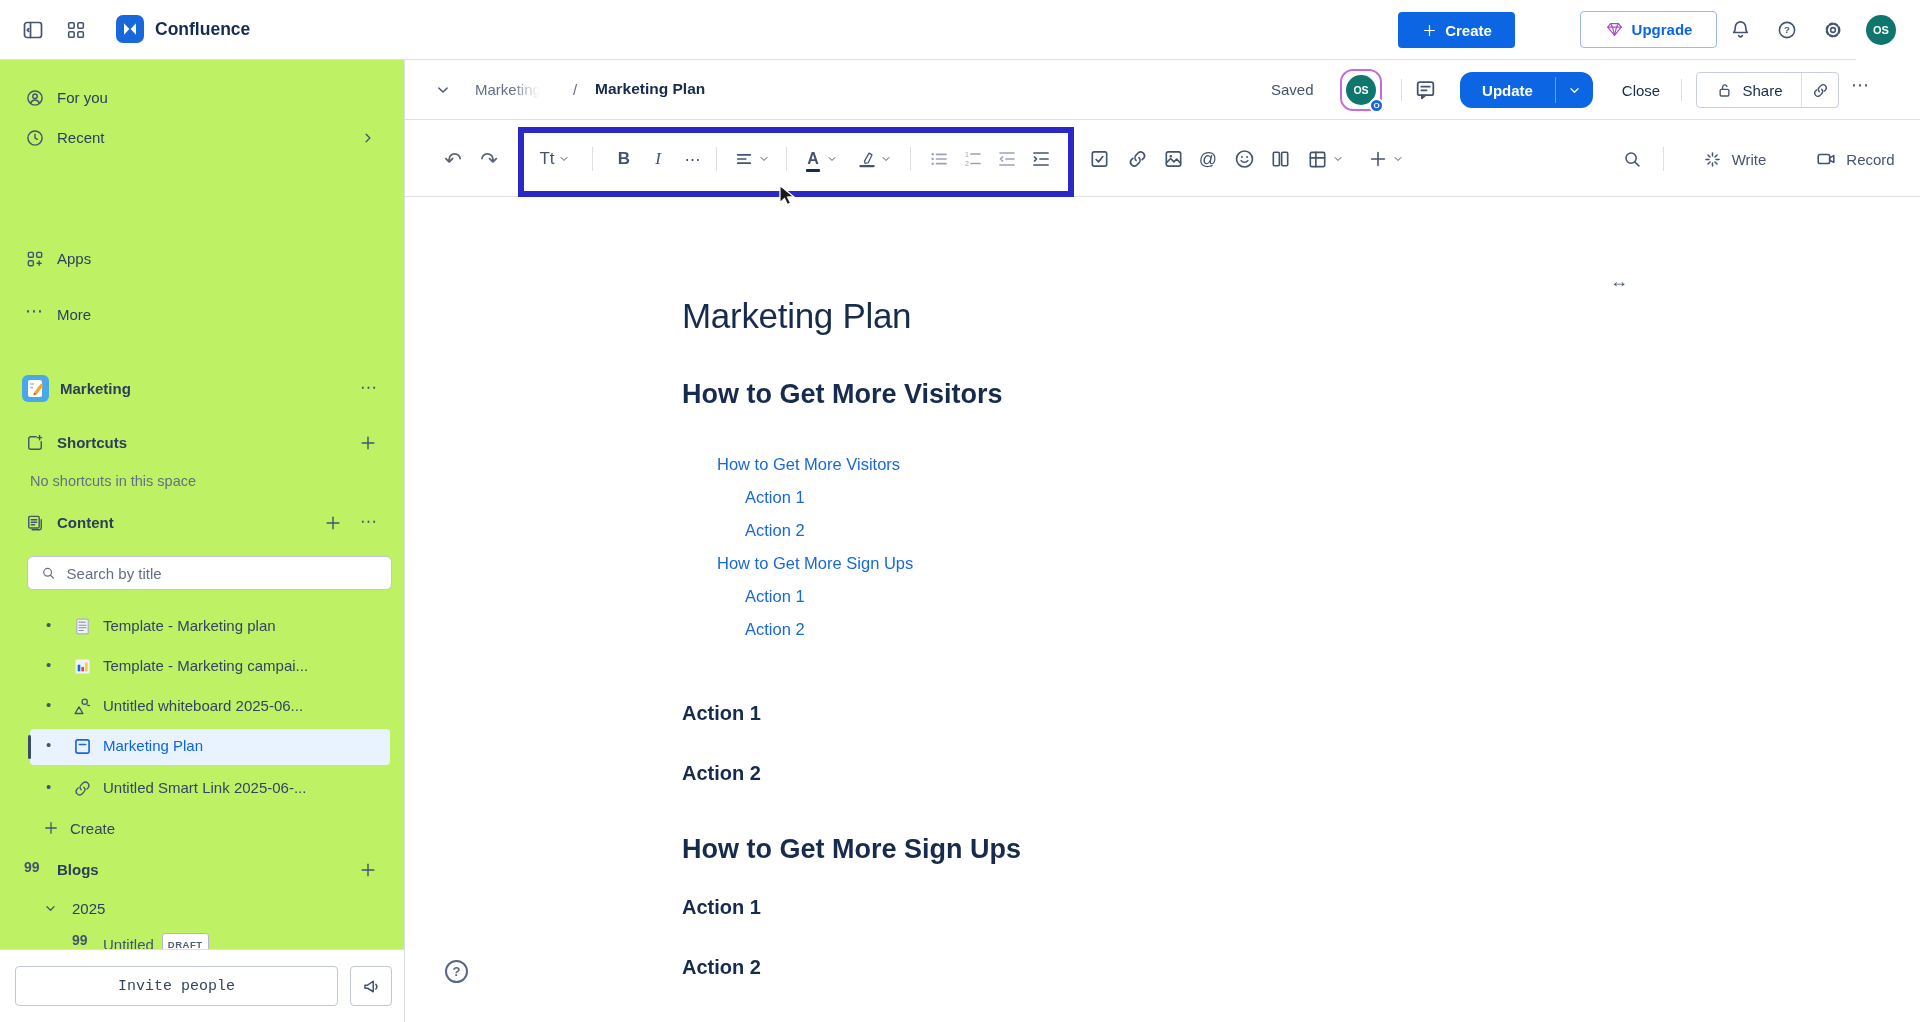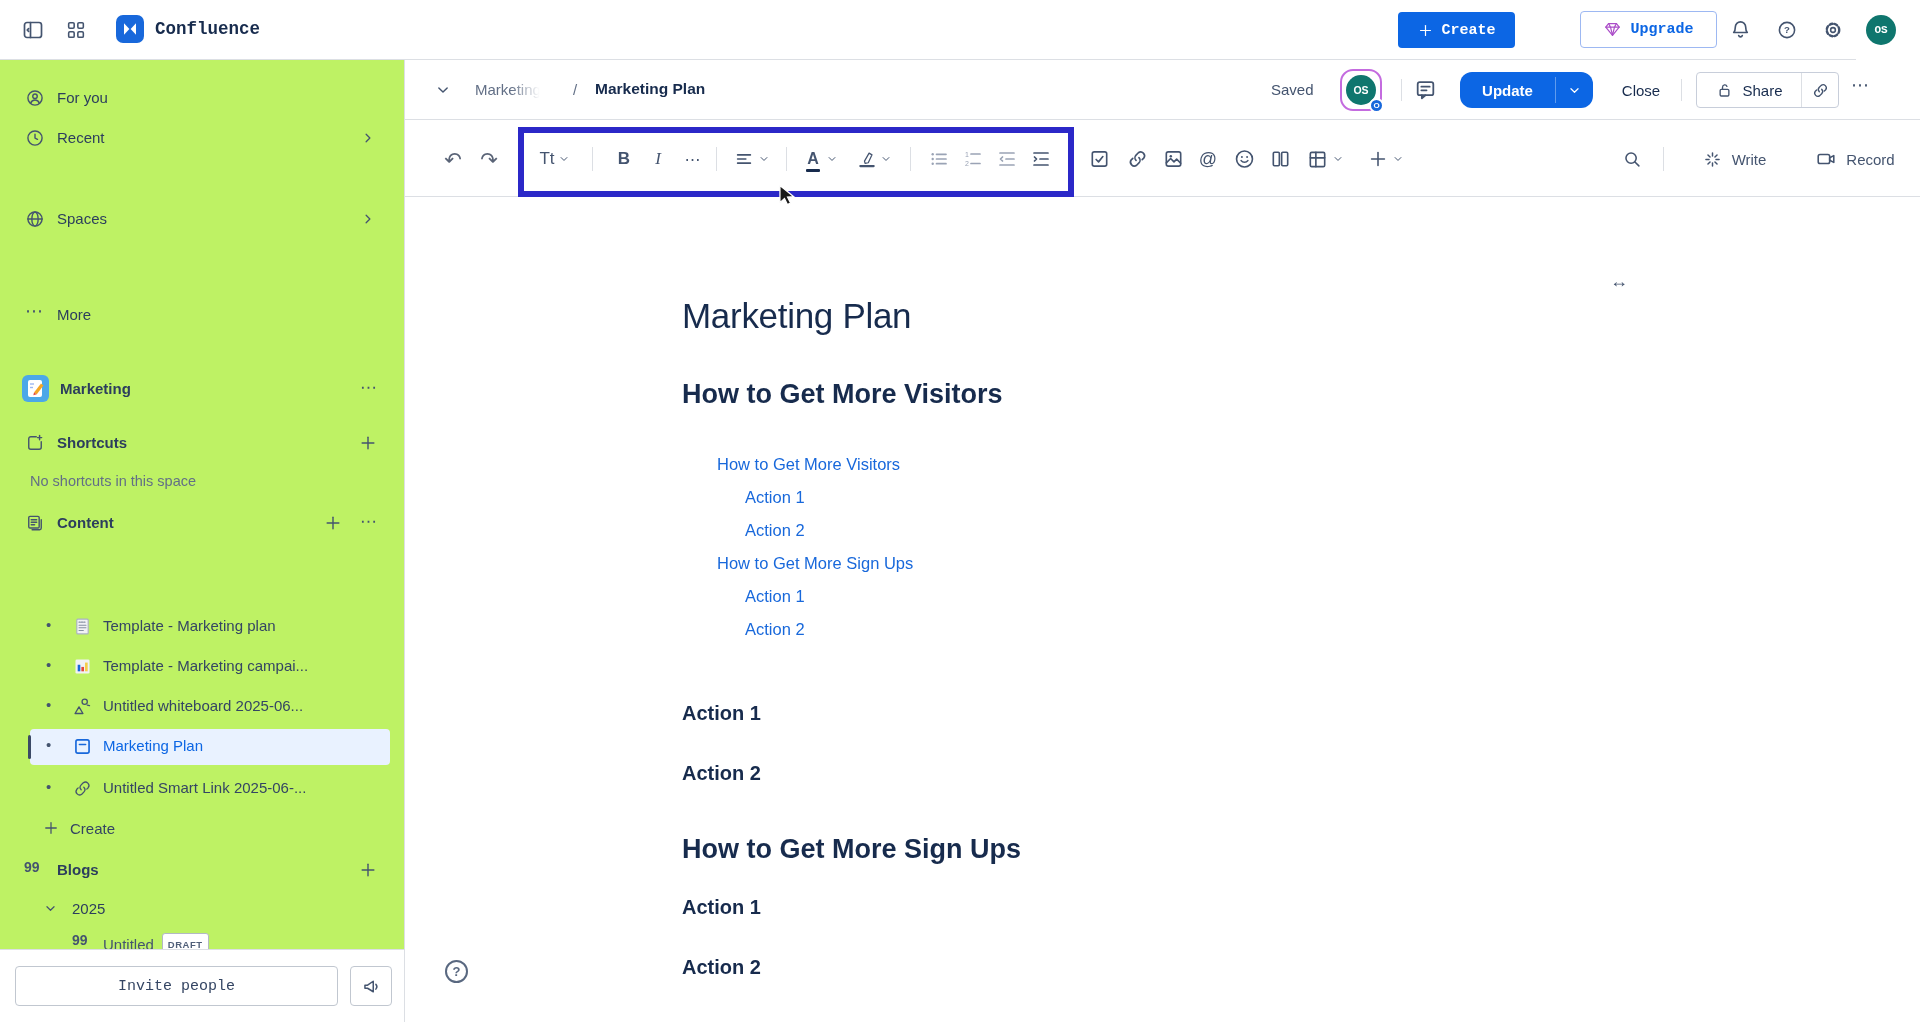--- a/index.html
+++ b/index.html
@@ -10,7 +10,7 @@
   .abs { position:absolute; }
 
   
-  .topbar { position:relative; width:1856px; height:60px; border-bottom:1px solid #DCDFE4; background:#fff;font-family:Liberation Mono, monospace; }
+  .topbar { position:relative; width:1856px; height:60px; border-bottom:1px solid #DCDFE4; background:#fff; }
   .app-name { font-size:17.5px; font-weight:700; color:#172B4D; }
   .search-box { display:flex; align-items:center; gap:10px; border:1px solid #B9C0CC; border-radius:5px; padding:0 12px; background:#fff; }
   .search-box input { border:none; outline:none; font-size:15.5px; width:100%; font-family:inherit; color:#172B4D; background:transparent; }

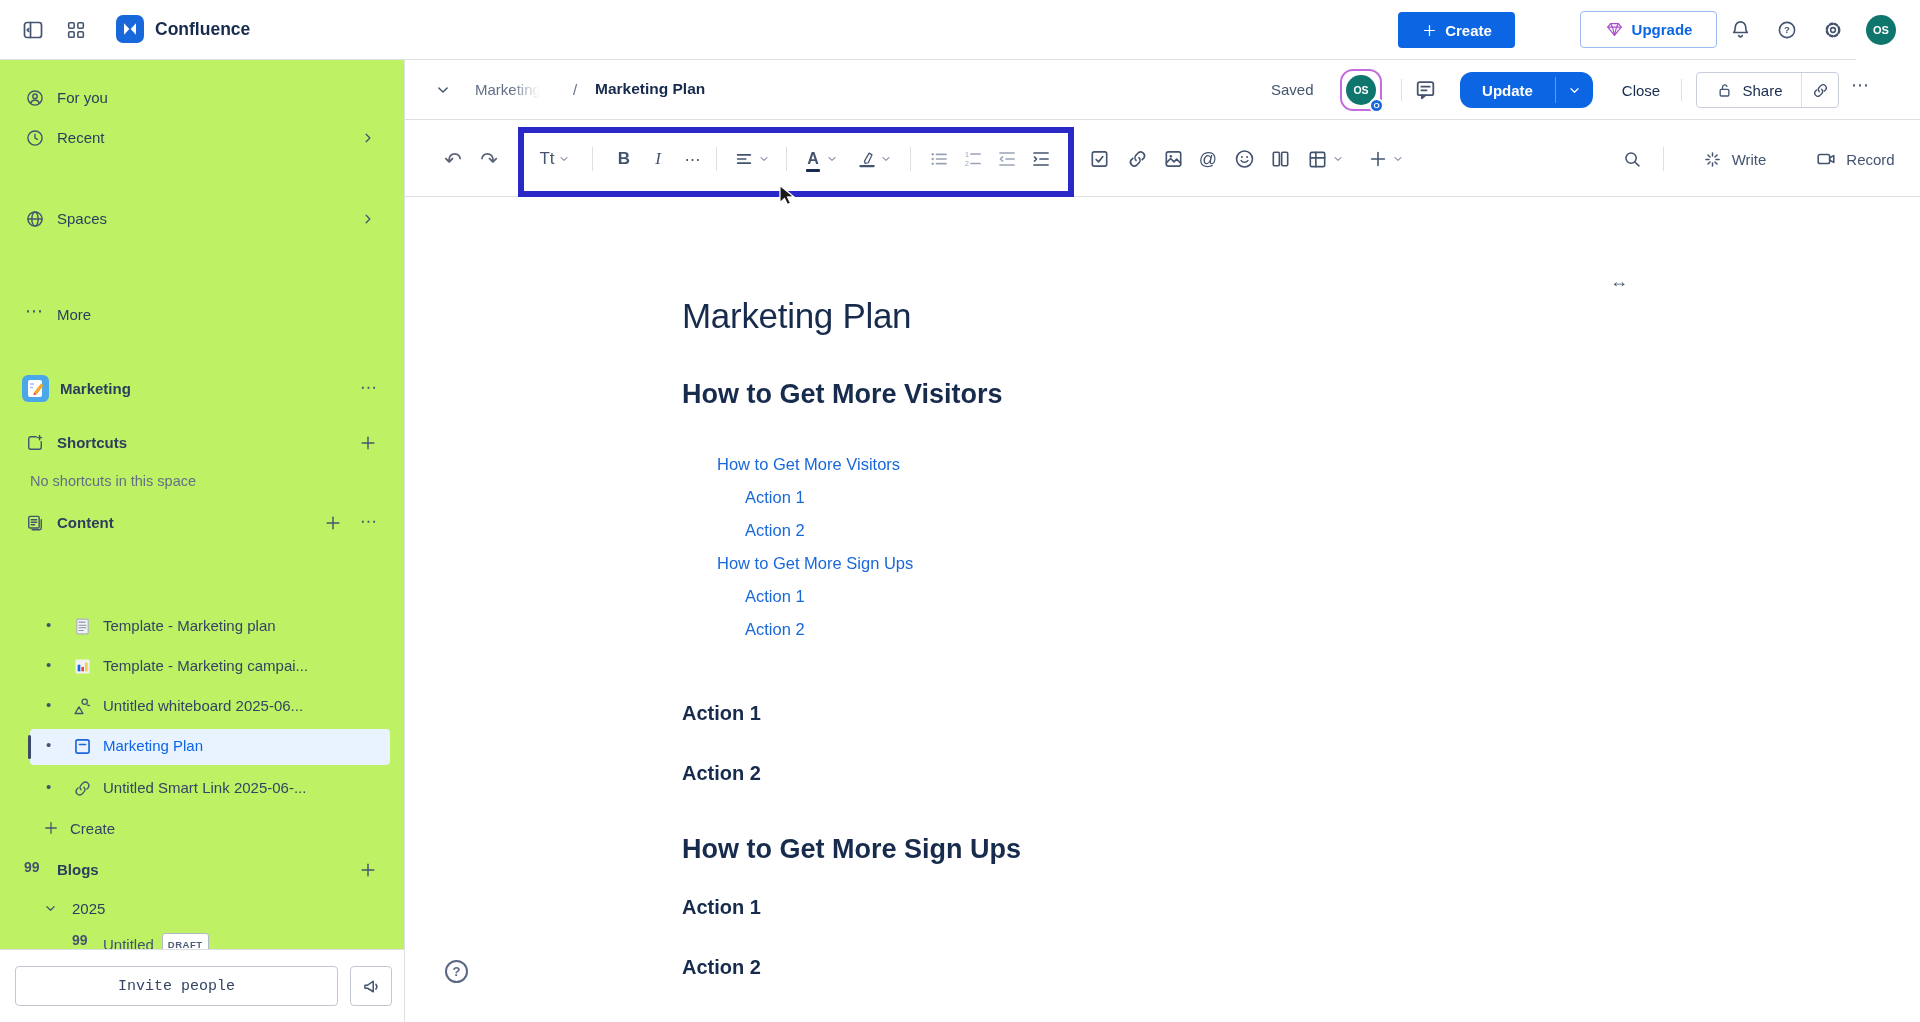--- a/index.html
+++ b/index.html
@@ -345,15 +345,6 @@
           <use href="#sym-chev-right"></use>
         </svg>
     </div>
-    <div class="s-row" style="top:141px">
-      <svg class="ic s-ic">
-          <use href="#sym-globe"></use>
-        </svg>
-      <span class="s-label">Spaces</span>
-      <svg class="ic s-chev">
-          <use href="#sym-chev-right"></use>
-        </svg>
-    </div>
     <div class="s-row" style="top:237px">
       <span class="abs" style="left:25px;top:3px;font-size:18px;color:#44546F;letter-spacing:1px">⋯</span>
       <span class="s-label">More</span>

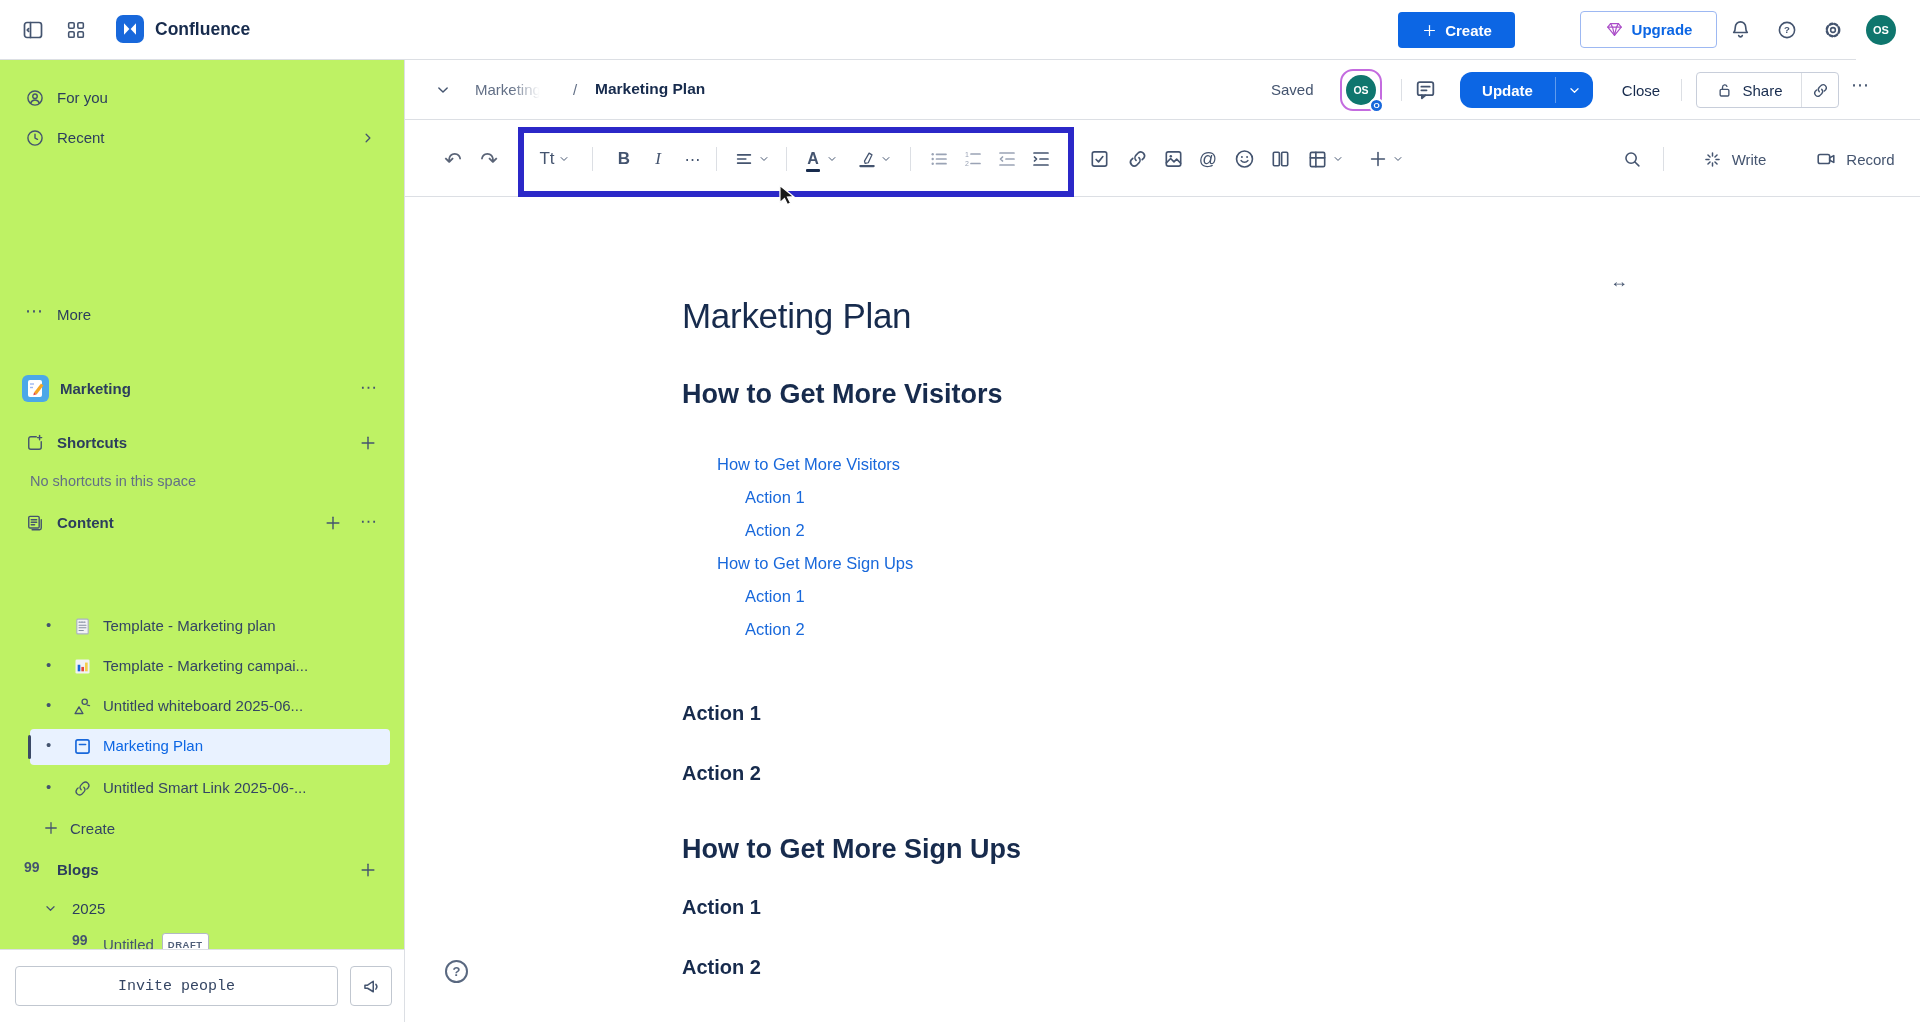--- a/index.html
+++ b/index.html
@@ -345,6 +345,12 @@
           <use href="#sym-chev-right"></use>
         </svg>
     </div>
+    <div class="s-row" style="top:181px">
+      <svg class="ic s-ic">
+          <use href="#sym-apps-plus"></use>
+        </svg>
+      <span class="s-label">Apps</span>
+    </div>
     <div class="s-row" style="top:237px">
       <span class="abs" style="left:25px;top:3px;font-size:18px;color:#44546F;letter-spacing:1px">⋯</span>
       <span class="s-label">More</span>

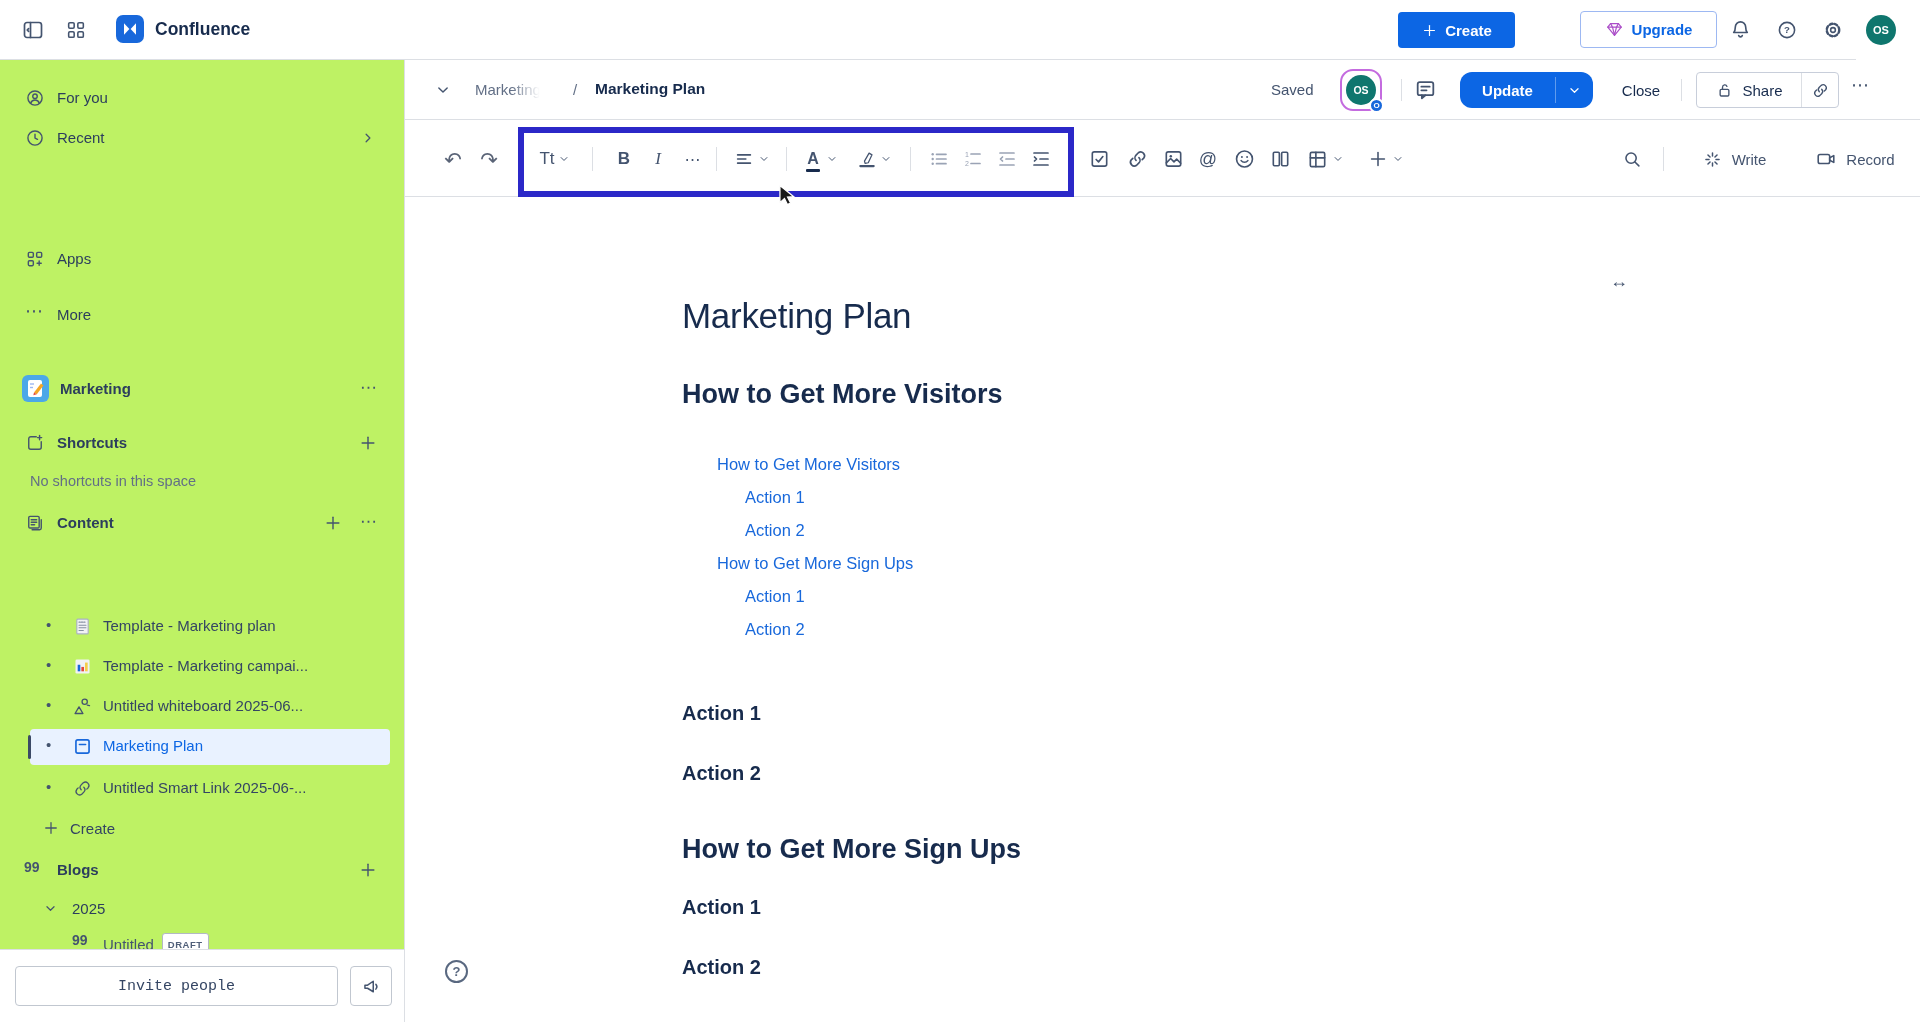--- a/index.html
+++ b/index.html
@@ -393,6 +393,14 @@
       <span class="s-more">⋯</span>
     </div>
 
+    <div class="content-search">
+      <div class="search-box" style="height:34px">
+        <svg class="ic" width="18" height="18" style="color:#626F86">
+            <use href="#sym-magnifier"></use>
+          </svg>
+        <input type="text" placeholder="Search by title" style="">
+      </div>
+    </div>
 
     <div class="p-row" style="top:548px">
       <span class="p-bullet">•</span>

